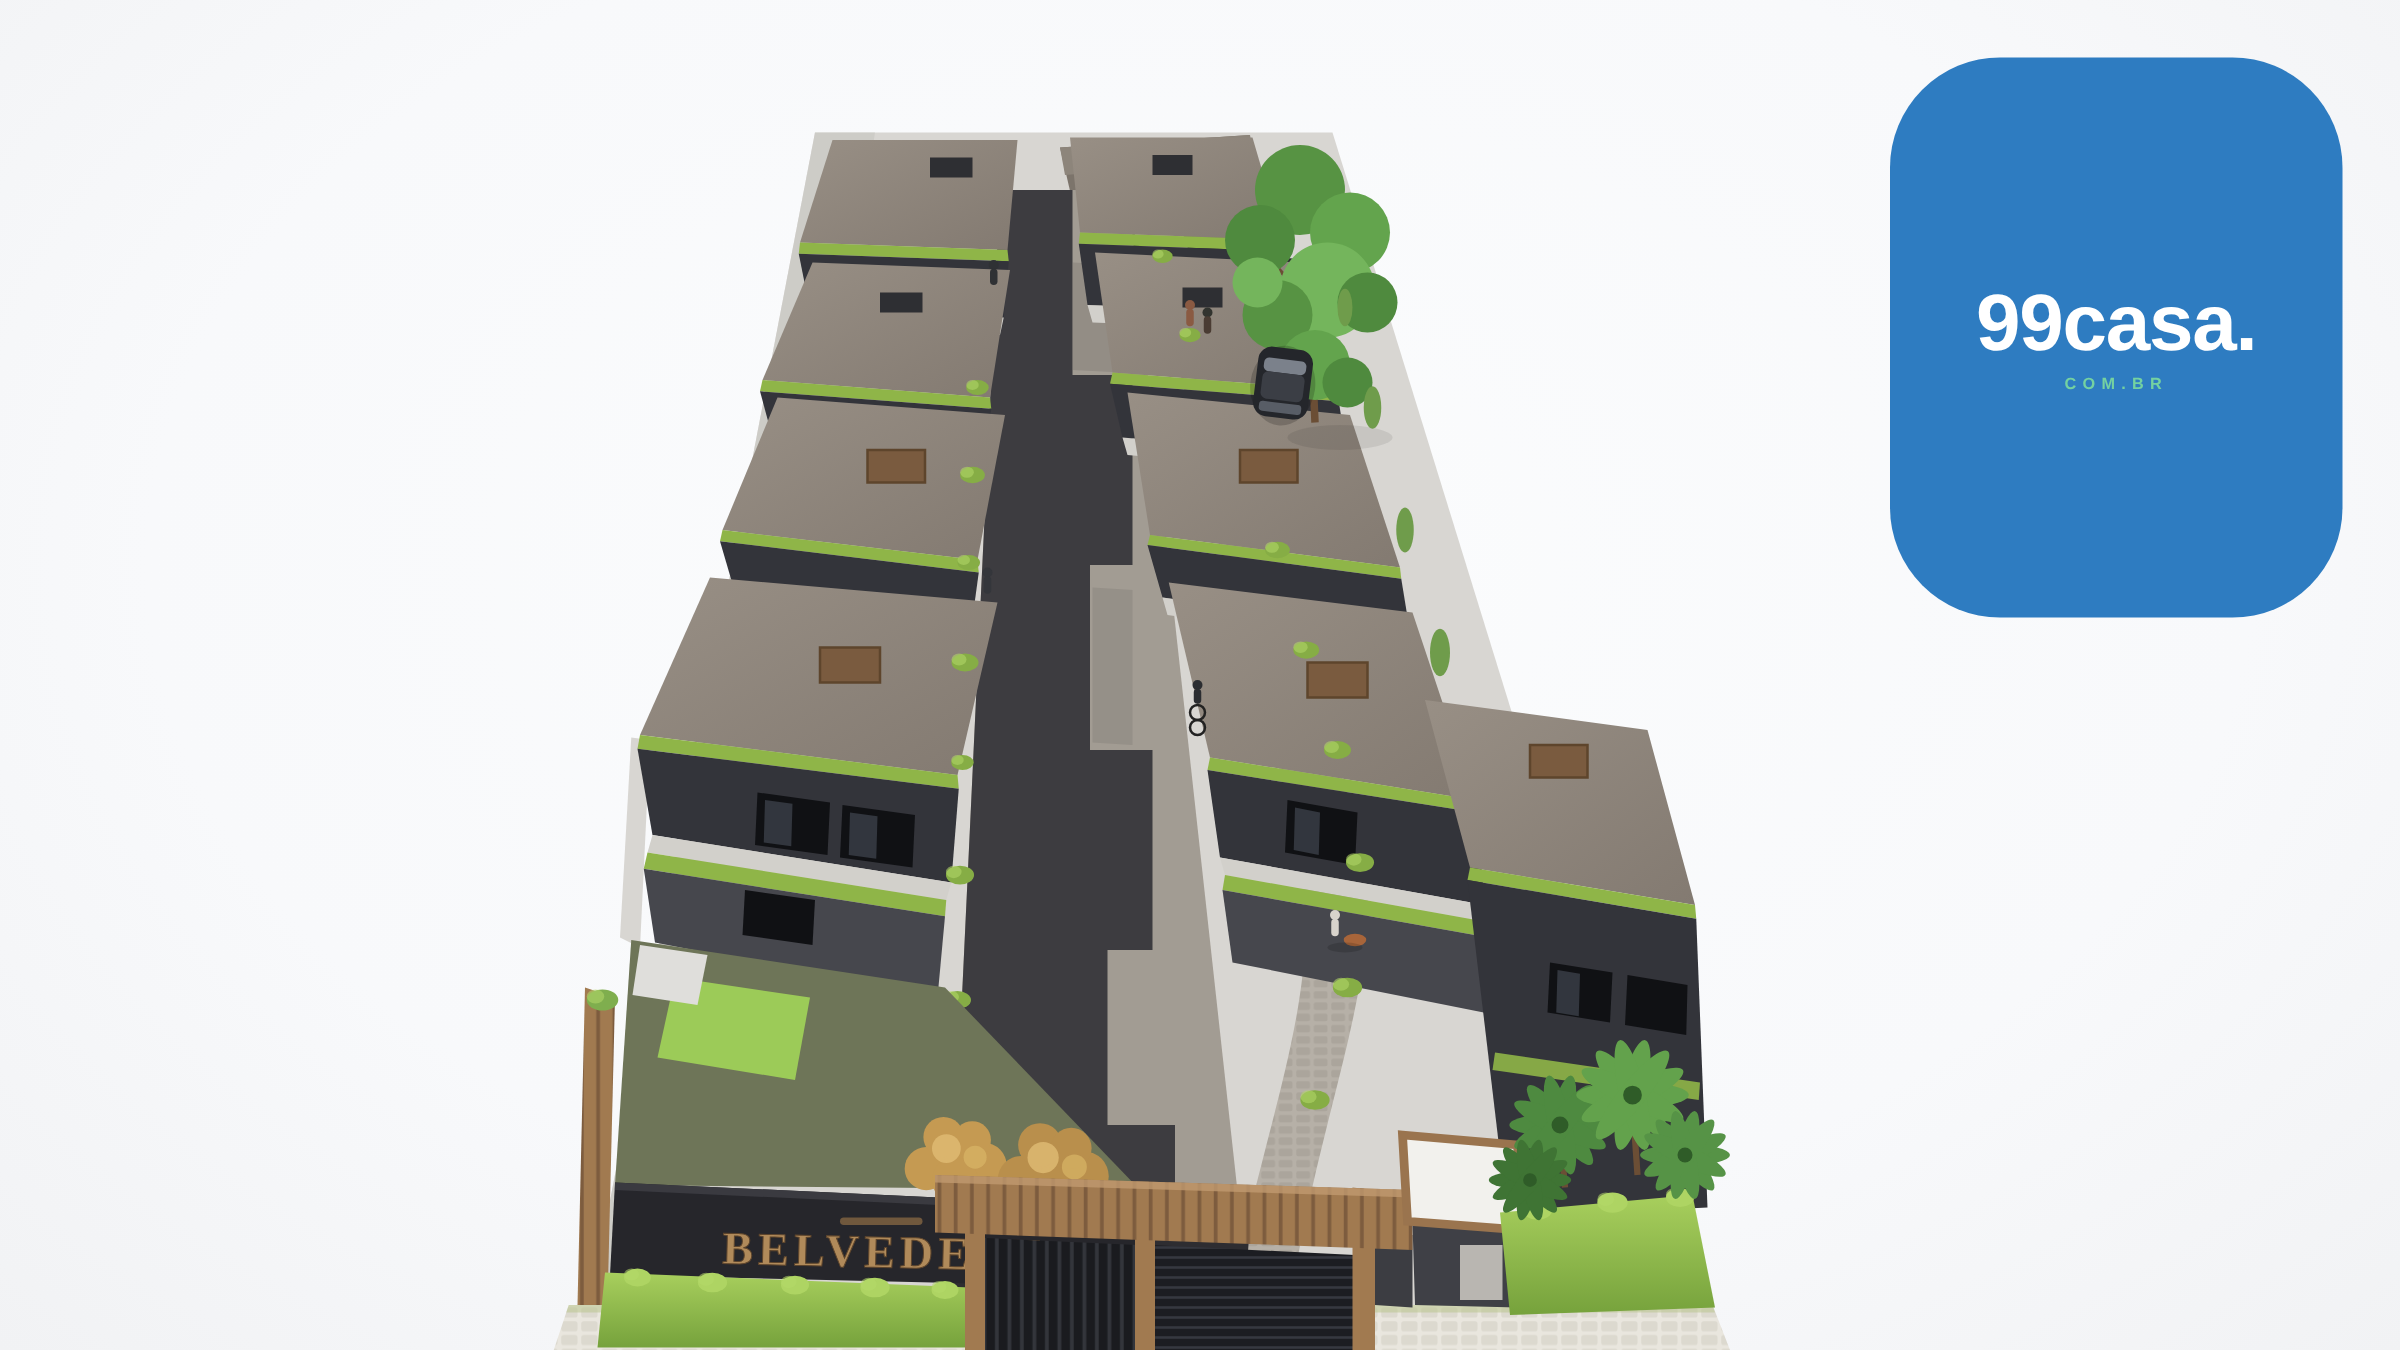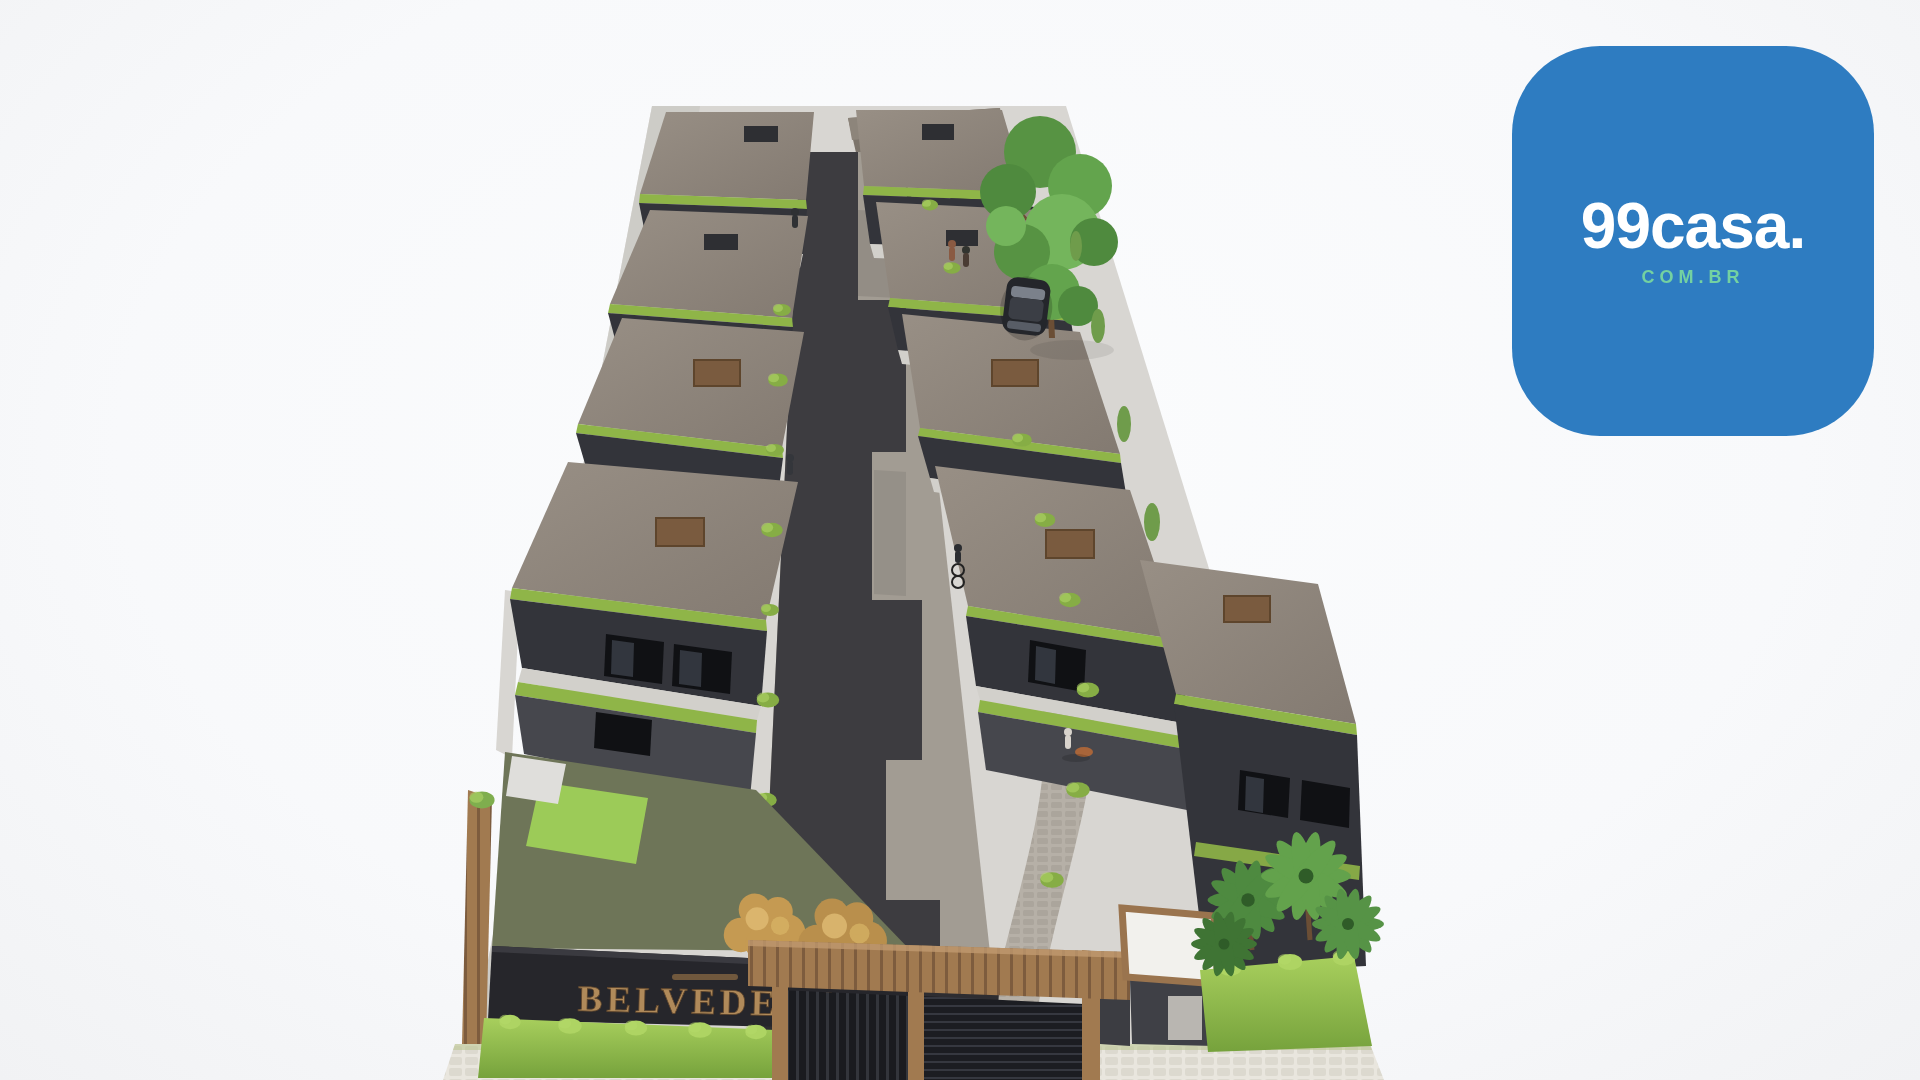--- a/index.html
+++ b/index.html
@@ -10,7 +10,7 @@
   svg.scene{position:absolute;left:0;top:0;width:1920px;height:1080px;display:block;}
 
   
-  .logo-badge{position:absolute;left:1512px;top:46px;width:362px;height:390px;
+  .logo-badge{position:absolute;left:1512px;top:46px;width:362px;height:448px;
     background:var(--logo-blue,#2e7cc1);border-radius:88px;
     display:flex;flex-direction:column;align-items:center;justify-content:center;}
   .logo-brand{color:var(--logo-text,#ffffff);font-size:64px;font-weight:bold;

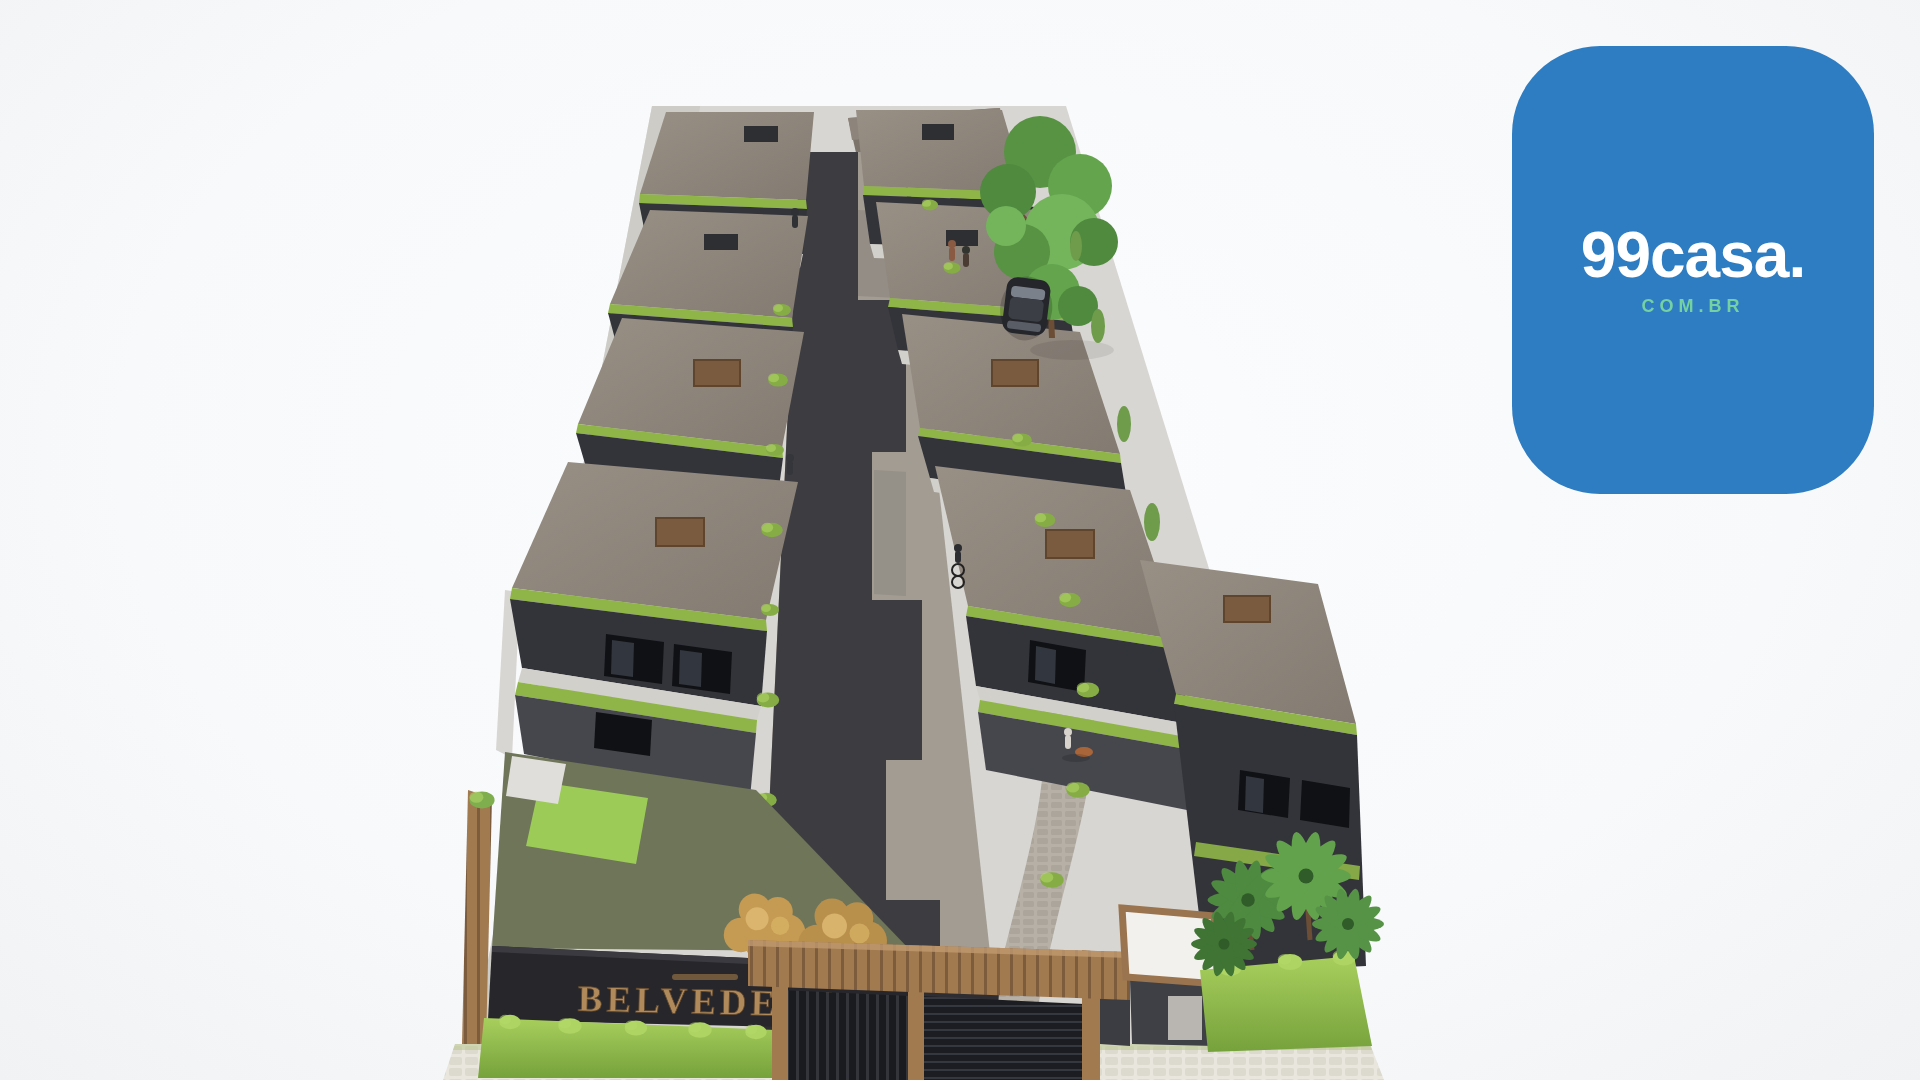--- a/index.html
+++ b/index.html
@@ -15,7 +15,7 @@
     display:flex;flex-direction:column;align-items:center;justify-content:center;}
   .logo-brand{color:var(--logo-text,#ffffff);font-size:64px;font-weight:bold;
     letter-spacing:-1px;line-height:1;}
-  .logo-domain{color:var(--logo-domain-green,#74d1a1);font-size:18px;font-weight:bold;
+  .logo-domain{color:var(--logo-domain-green,#74d1a1);font-size:13px;font-weight:bold;
     letter-spacing:5px;margin-top:9px;}
 
   

